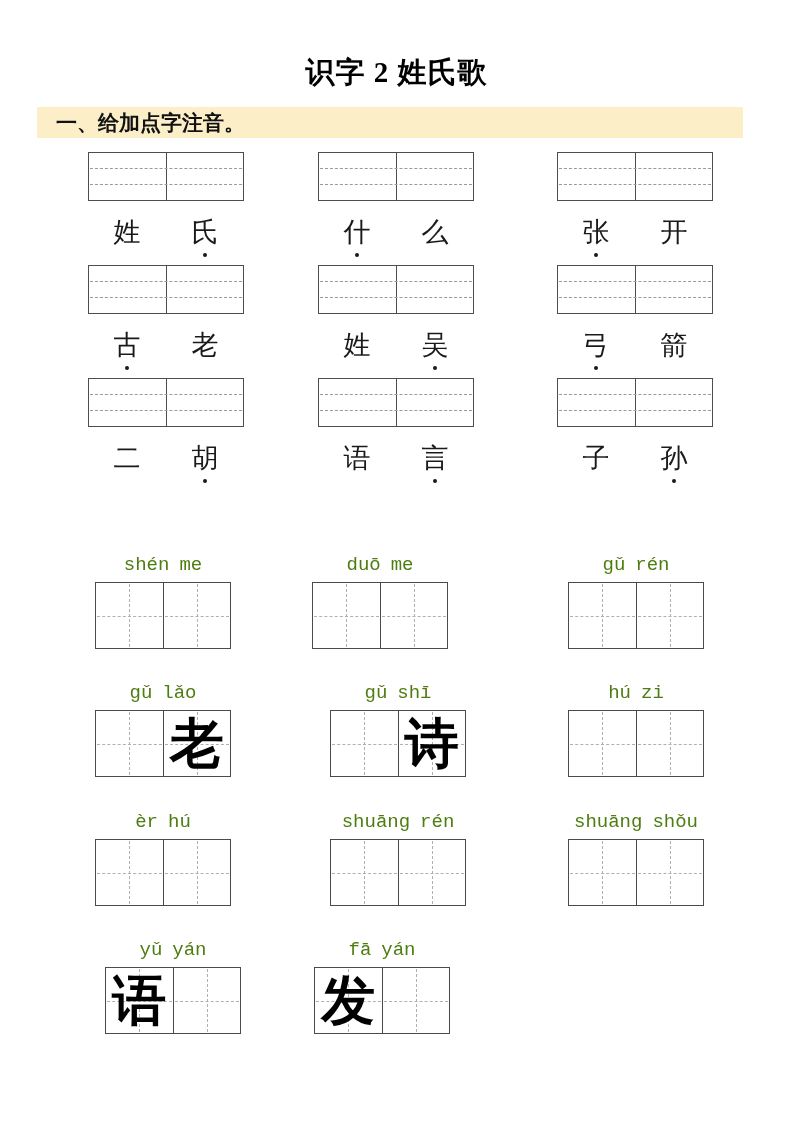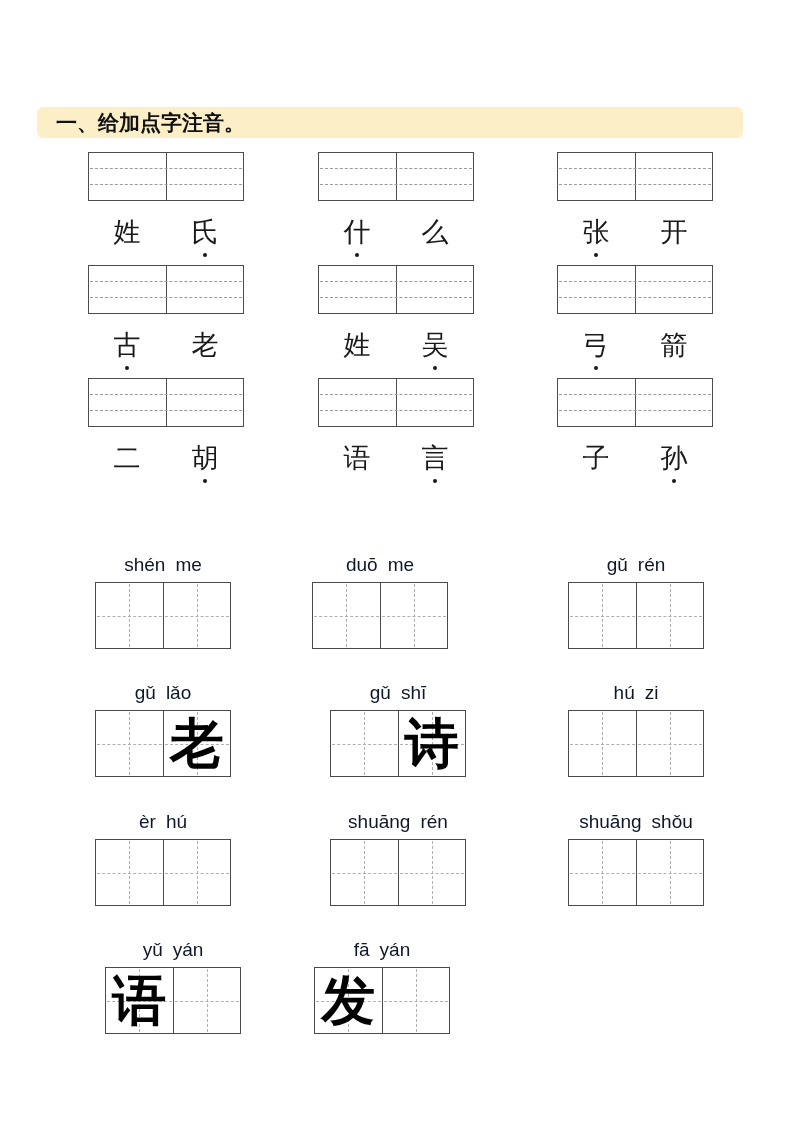--- a/index.html
+++ b/index.html
@@ -66,6 +66,7 @@
 
 <div class="page">
 
+  <div class="title">识字 2 姓氏歌</div>
 
   <div class="section-bar bar-one">一、给加点字注音。</div>
 

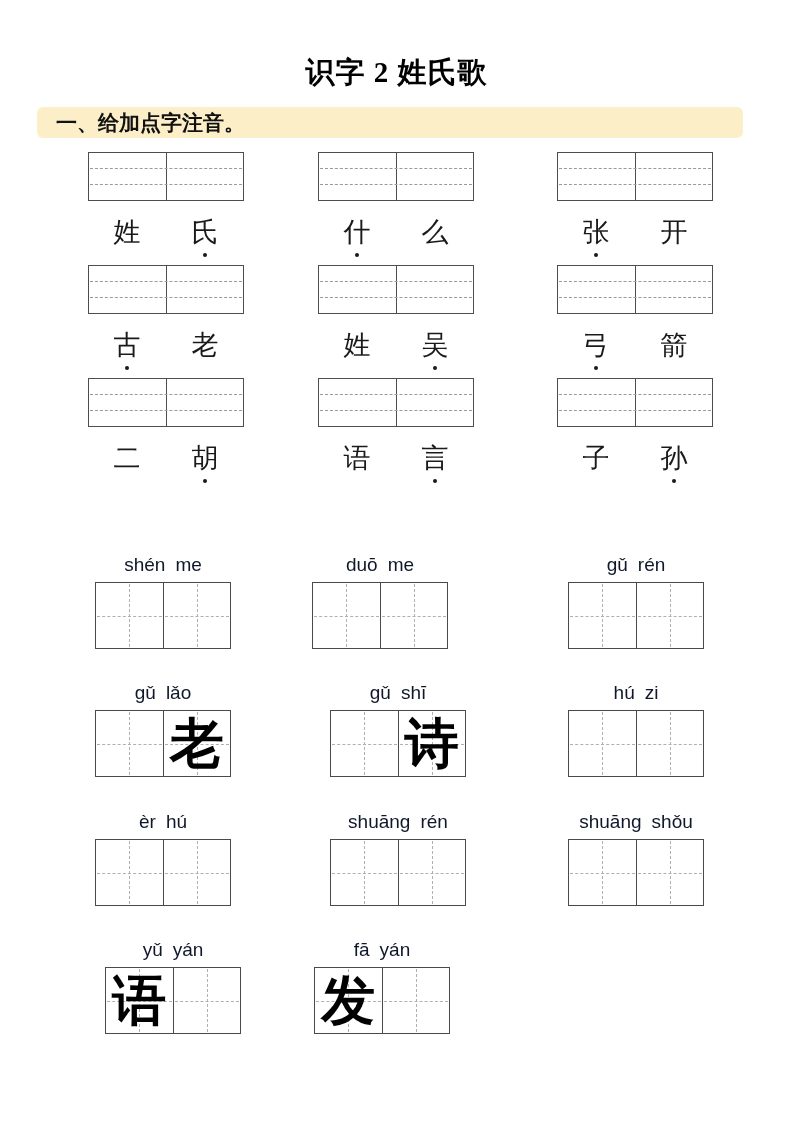--- a/index.html
+++ b/index.html
@@ -17,7 +17,7 @@
   .section-bar {
     position:absolute; left:37px; width:706px; height:31px;
     background:#fcefc8; display:flex; align-items:center;
-    padding-left:19px; font-size:21px; font-weight:bold; color:#111;border-radius:6px;
+    padding-left:19px; font-size:21px; font-weight:bold; color:#111;
   }
   .bar-one { top:107px; }
   .bar-two { top:490px; }

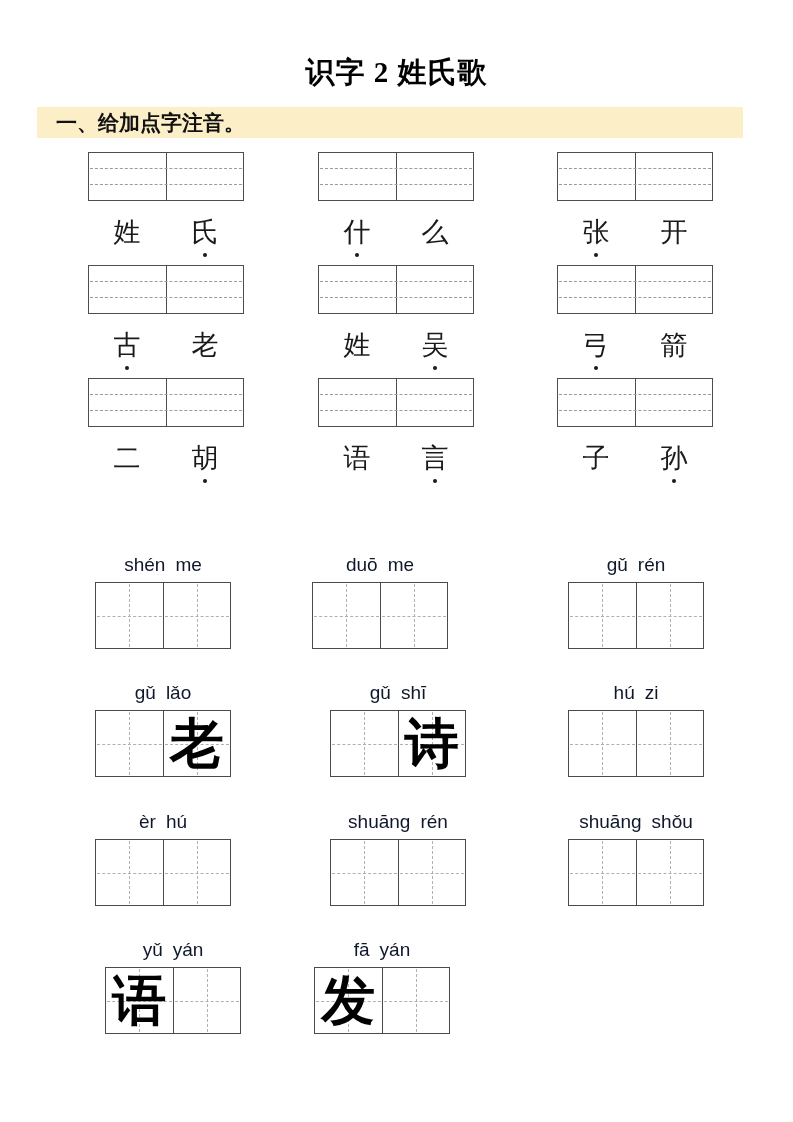--- a/index.html
+++ b/index.html
@@ -44,8 +44,8 @@
   .s2-unit { position:absolute; width:140px; }
   .pinyin-label {
     display:flex; justify-content:center; align-items:flex-end; gap:10px;
-    height:24px; font-family:Liberation Sans, sans-serif;
-    font-size:19px; color:#0f172a; white-space:nowrap;
+    height:24px; font-family:Liberation Mono, monospace;
+    font-size:19px; color:#4d7c0f; white-space:nowrap;
   }
   .grid-box {
     margin:6px 0 0 2px; display:flex; width:136px; height:67px;

